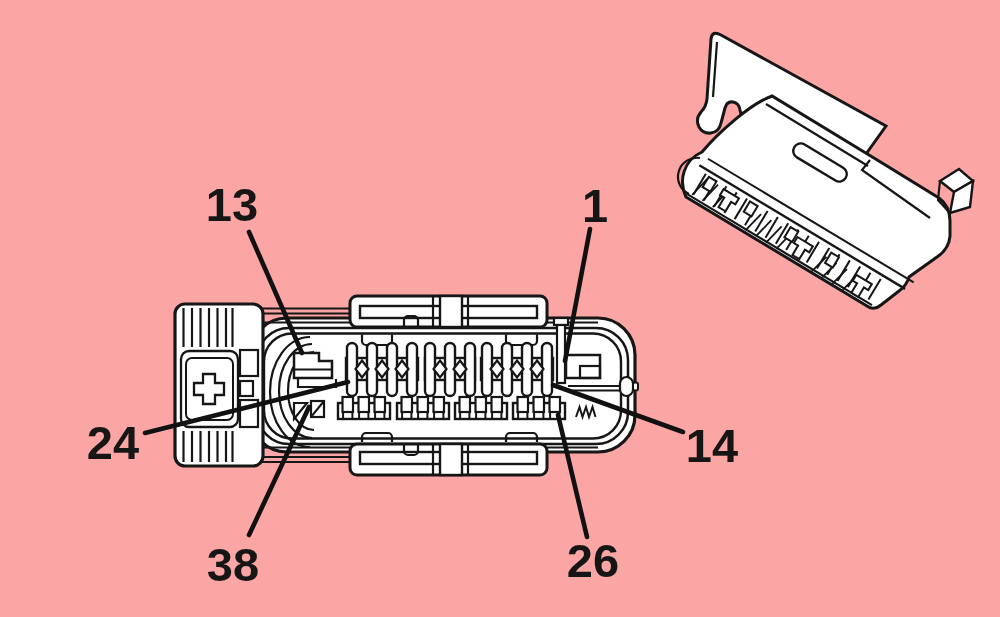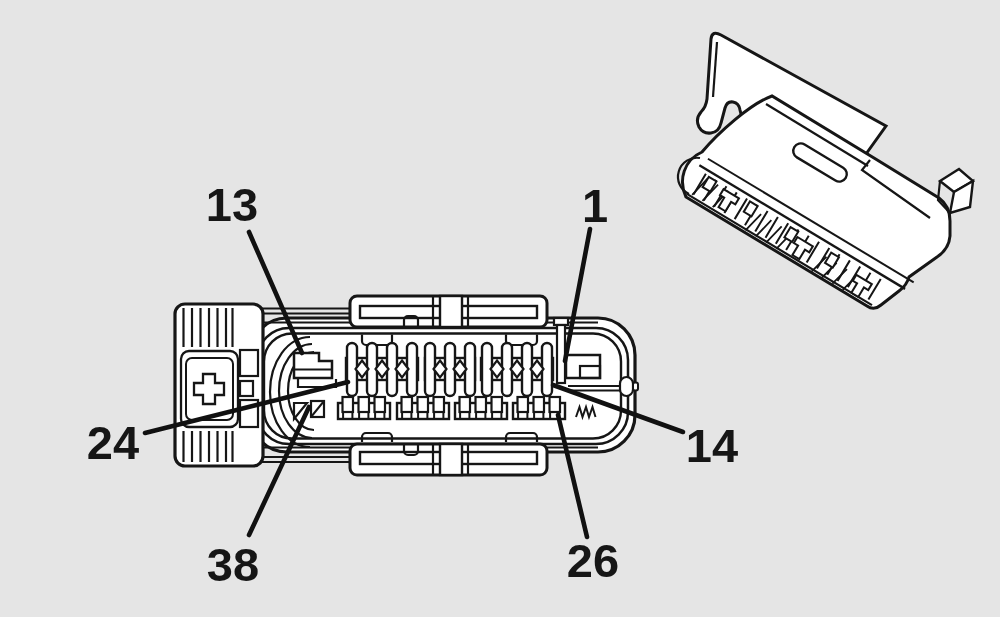--- a/index.html
+++ b/index.html
@@ -3,7 +3,7 @@
 <meta charset="utf-8">
 <style>
   html,body{margin:0;padding:0;background:#fff;}
-  #stage{position:relative;width:1000px;height:617px;background:#e5e5e5;overflow:hidden;
+  #stage{position:relative;width:1000px;height:617px;background:#fca5a5;overflow:hidden;
          font-family:"Liberation Sans",sans-serif;text-decoration:underline;}
   svg{display:block;}
   .ln{stroke:#161616;fill:none;}

